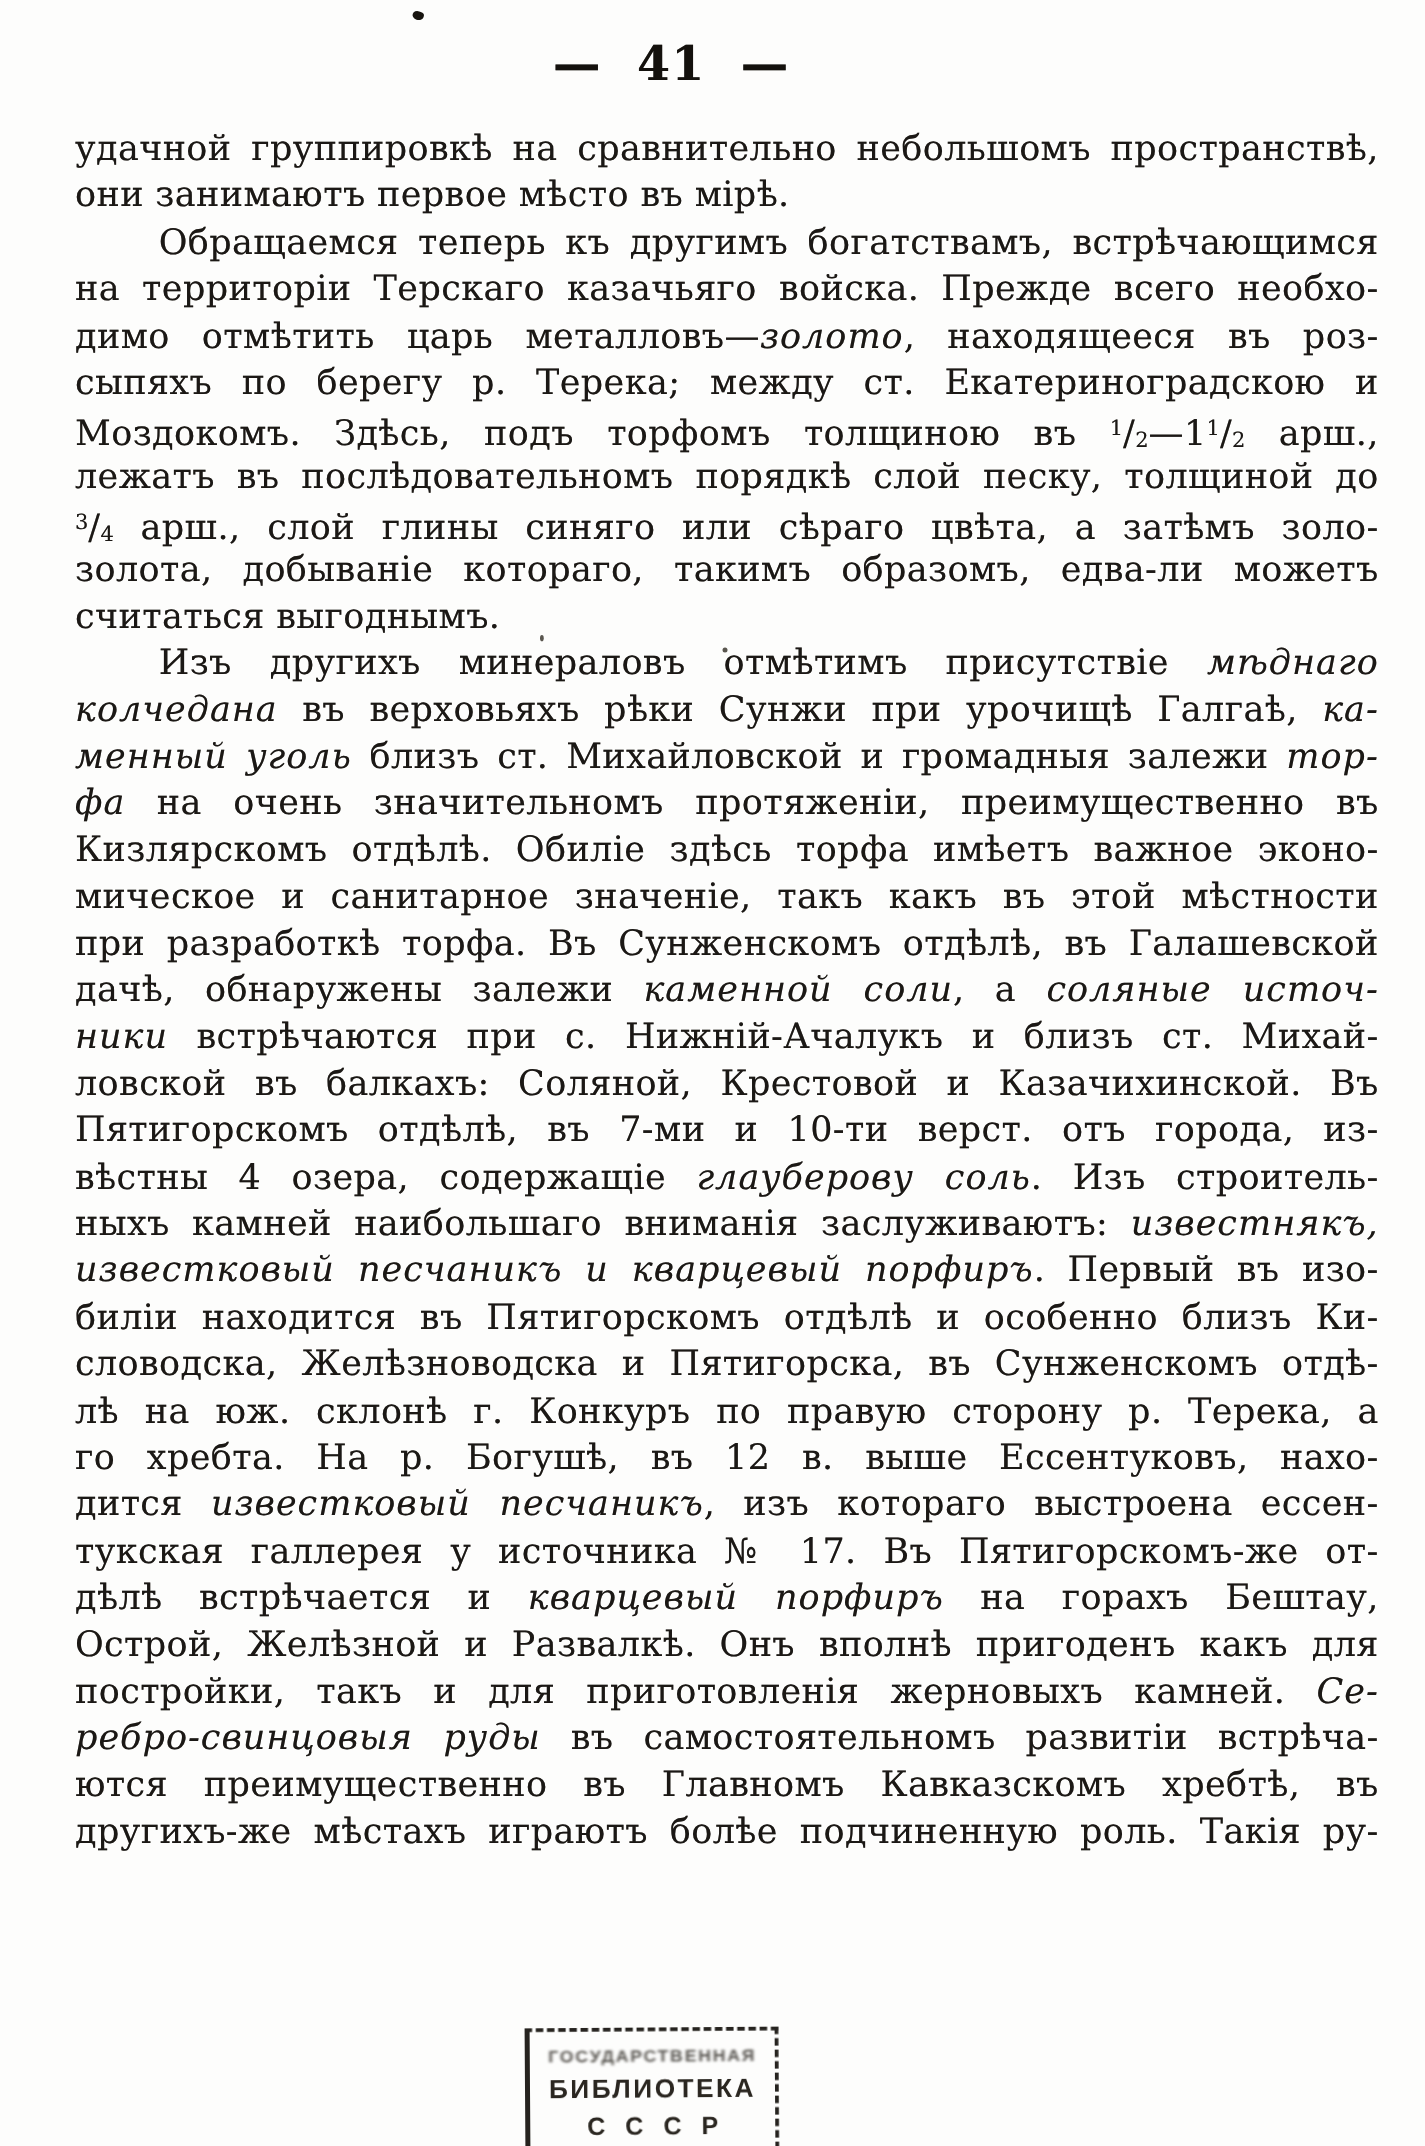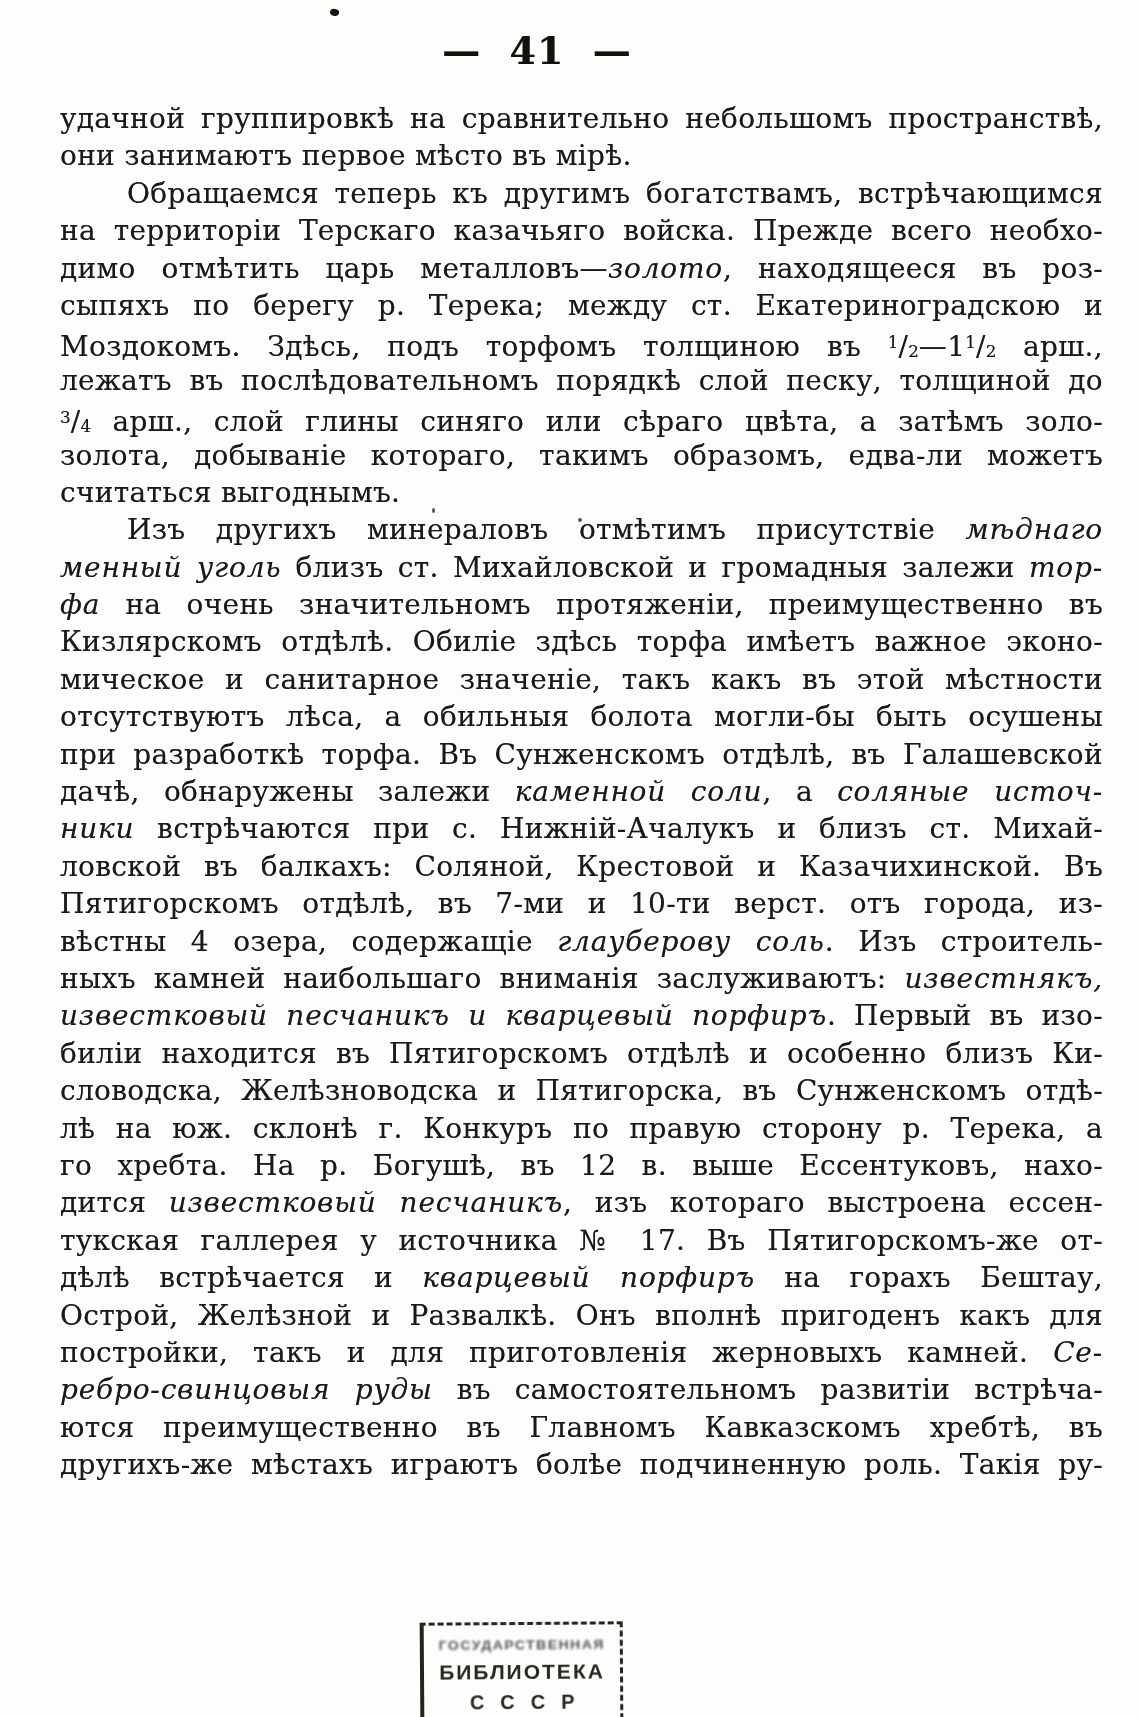--- a/index.html
+++ b/index.html
@@ -82,6 +82,7 @@
       <div class="line"><span>золота, добываніе котораго, такимъ образомъ, едва-ли можетъ</span></div>
       <div class="line last-left"><span>считаться выгоднымъ.</span></div>
       <div class="line ind"><span>Изъ другихъ минераловъ отмѣтимъ присутствіе </span><span class="it">мѣднаго</span></div>
+      <div class="line"><span class="it">колчедана</span><span> въ верховьяхъ рѣки Сунжи при урочищѣ Галгаѣ, </span><span class="it">ка-</span></div>
       <div class="line"><span class="it">менный уголь</span><span> близъ ст. Михайловской и громадныя залежи </span><span class="it">тор-</span></div>
       <div class="line"><span class="it">фа</span><span> на очень значительномъ протяженіи, преимущественно въ</span></div>
       <div class="line"><span>Кизлярскомъ отдѣлѣ. Обиліе здѣсь торфа имѣетъ важное эконо-</span></div>

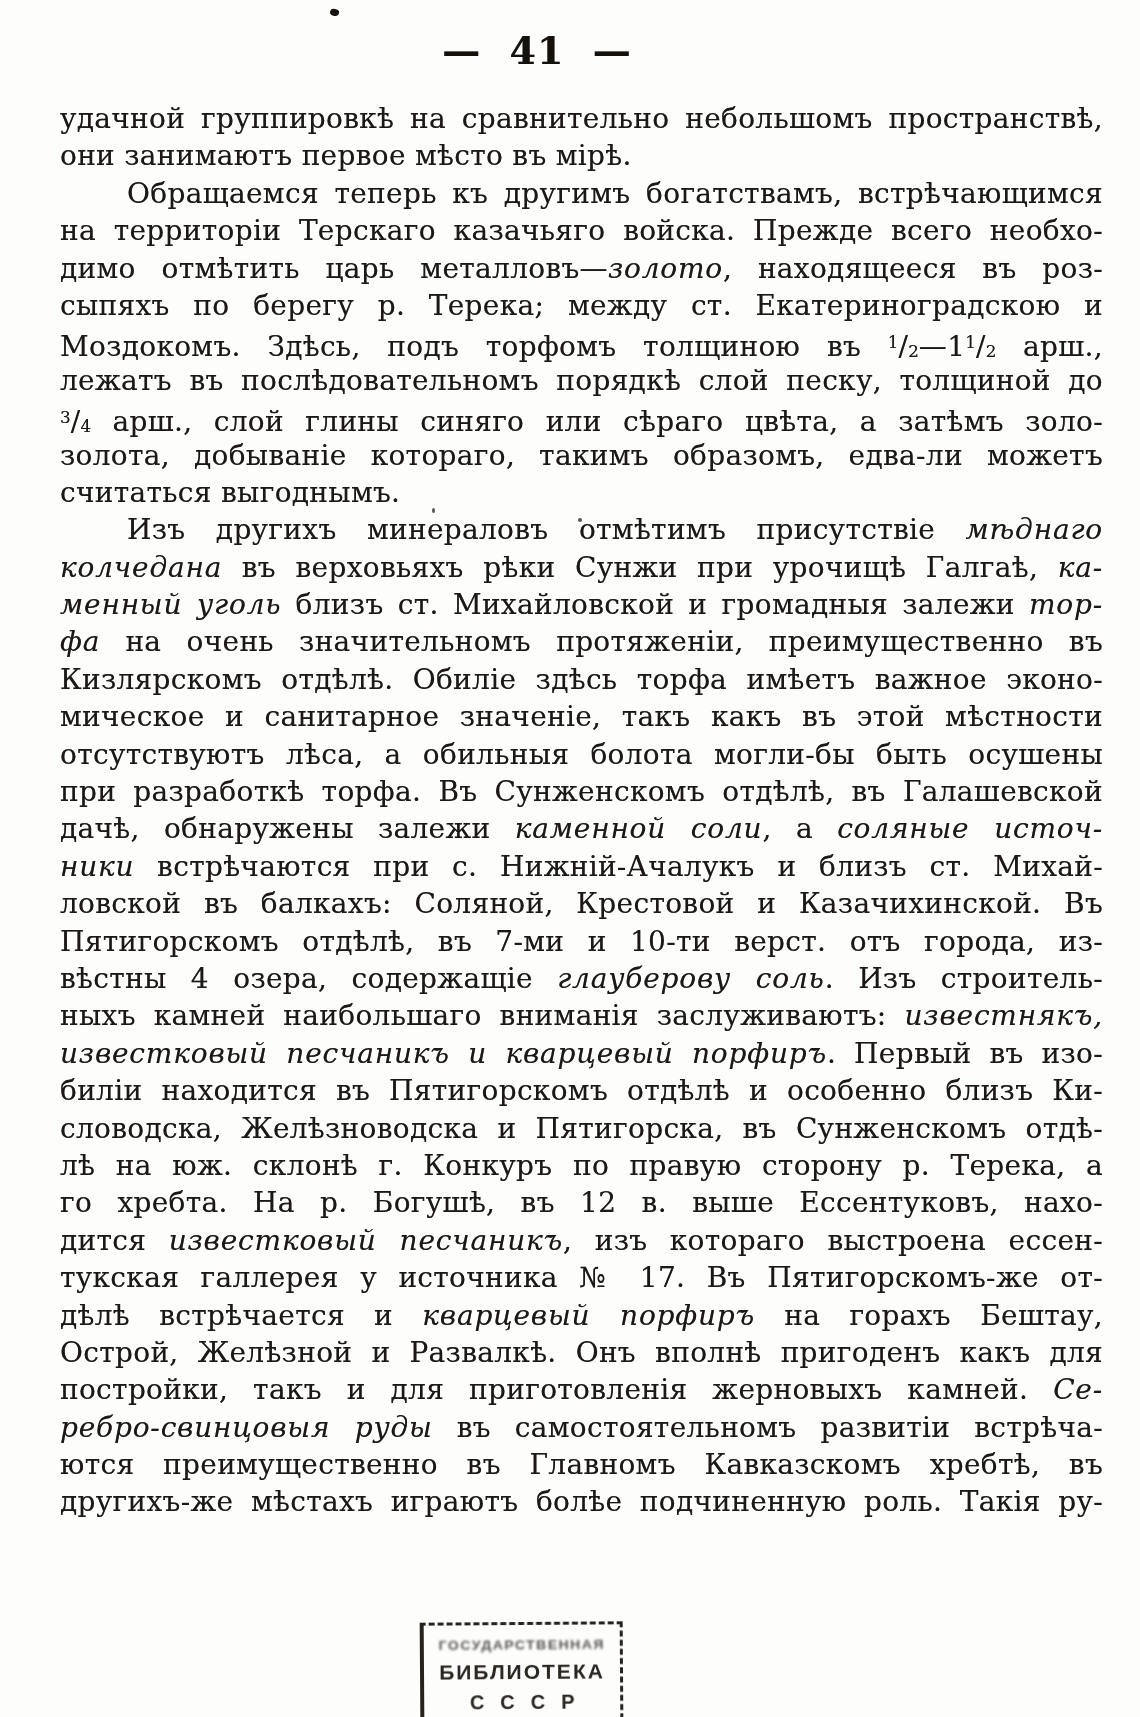--- a/index.html
+++ b/index.html
@@ -87,7 +87,6 @@
       <div class="line"><span class="it">фа</span><span> на очень значительномъ протяженіи, преимущественно въ</span></div>
       <div class="line"><span>Кизлярскомъ отдѣлѣ. Обиліе здѣсь торфа имѣетъ важное эконо-</span></div>
       <div class="line"><span>мическое и санитарное значеніе, такъ какъ въ этой мѣстности</span></div>
-      <div class="line"><span>отсутствуютъ лѣса, а обильныя болота могли-бы быть осушены</span></div>
       <div class="line"><span>при разработкѣ торфа. Въ Сунженскомъ отдѣлѣ, въ Галашевской</span></div>
       <div class="line"><span>дачѣ, обнаружены залежи </span><span class="it">каменной соли</span><span>, а </span><span class="it">соляные источ-</span></div>
       <div class="line"><span class="it">ники</span><span> встрѣчаются при с. Нижній-Ачалукъ и близъ ст. Михай-</span></div>

